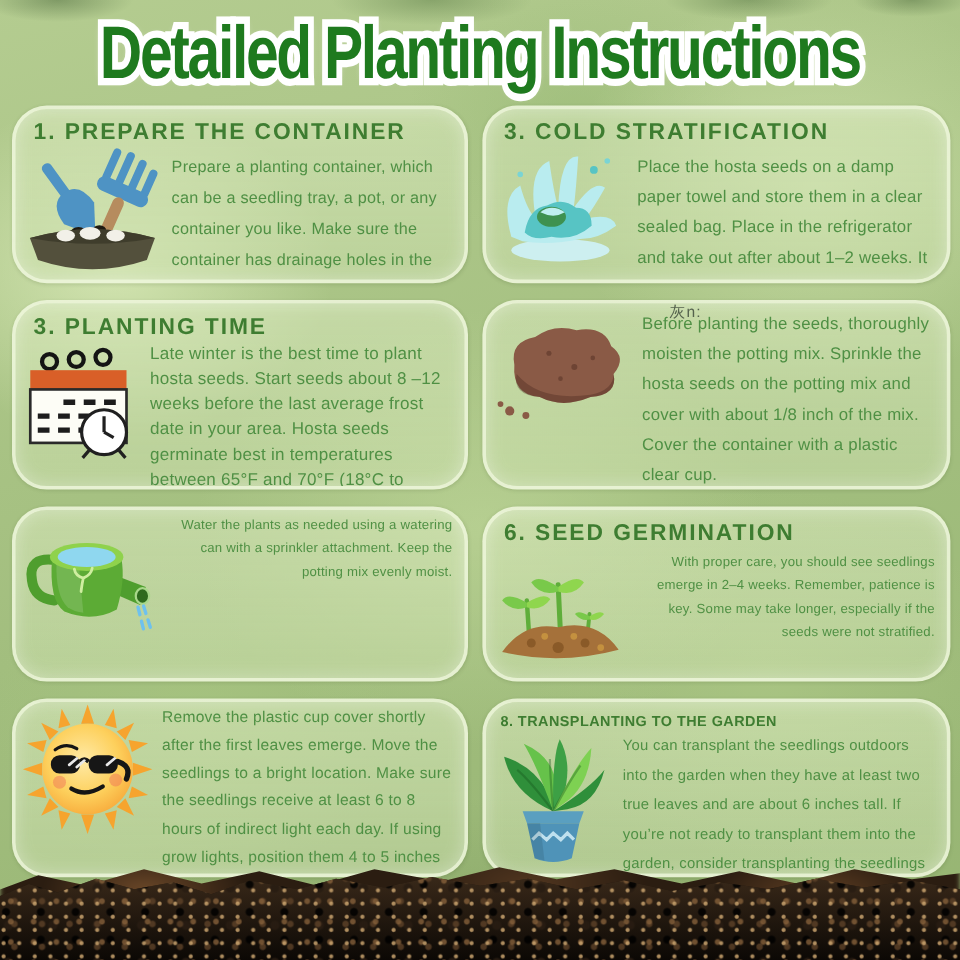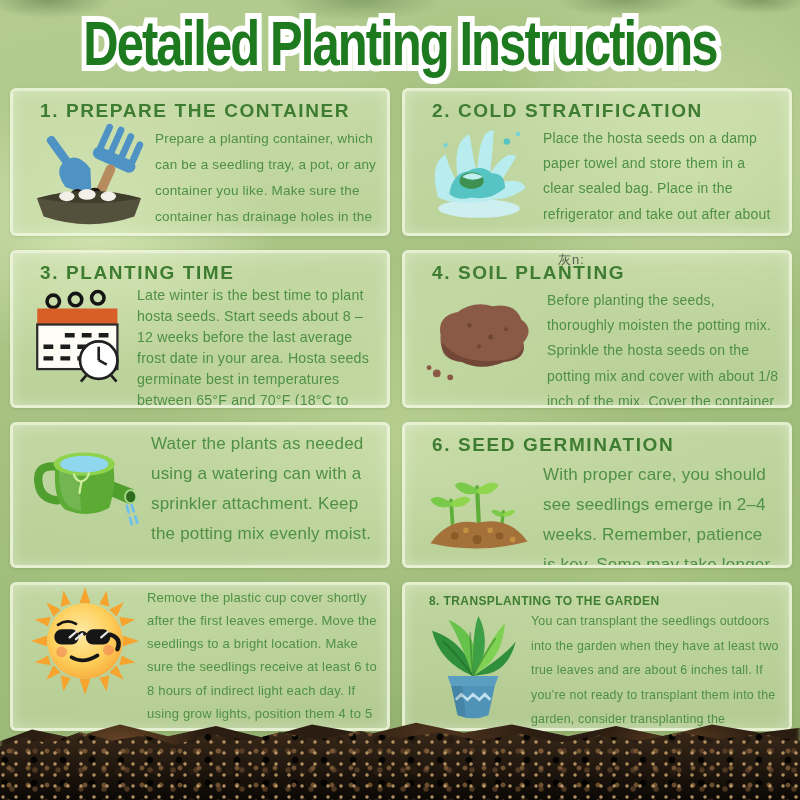--- a/index.html
+++ b/index.html
@@ -54,11 +54,11 @@
     column-gap:12px;row-gap:14px;
   }
   .panel{
-    border-radius:6px;
+    border-radius:29px;
     border:3px solid rgba(240,248,222,.8);
     background:linear-gradient(rgba(216,232,188,.58),rgba(206,225,176,.5));
     box-shadow:inset 0 0 14px rgba(255,255,255,.35), 0 1px 3px rgba(60,80,40,.15);
-    overflow:hidden;box-sizing:border-box;padding-left:12px;
+    overflow:hidden;box-sizing:border-box;
   }
   .panel h2{
     margin:9px 10px 0 15px;

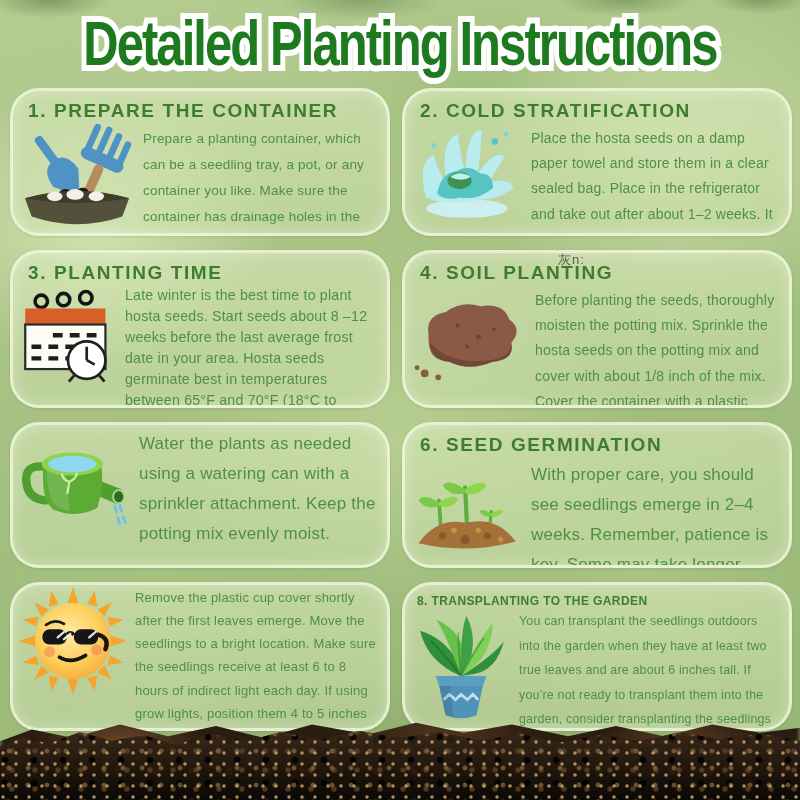--- a/index.html
+++ b/index.html
@@ -149,7 +149,7 @@
   </div>
 
   <div class="panel panel-2">
-    <h2>2. COLD STRATIFICATION</h2>
+    <h2>3. COLD STRATIFICATION</h2>
     <div class="prow">
       <div class="icon-box">
         <svg width="112" height="106" viewBox="0 0 120 114">

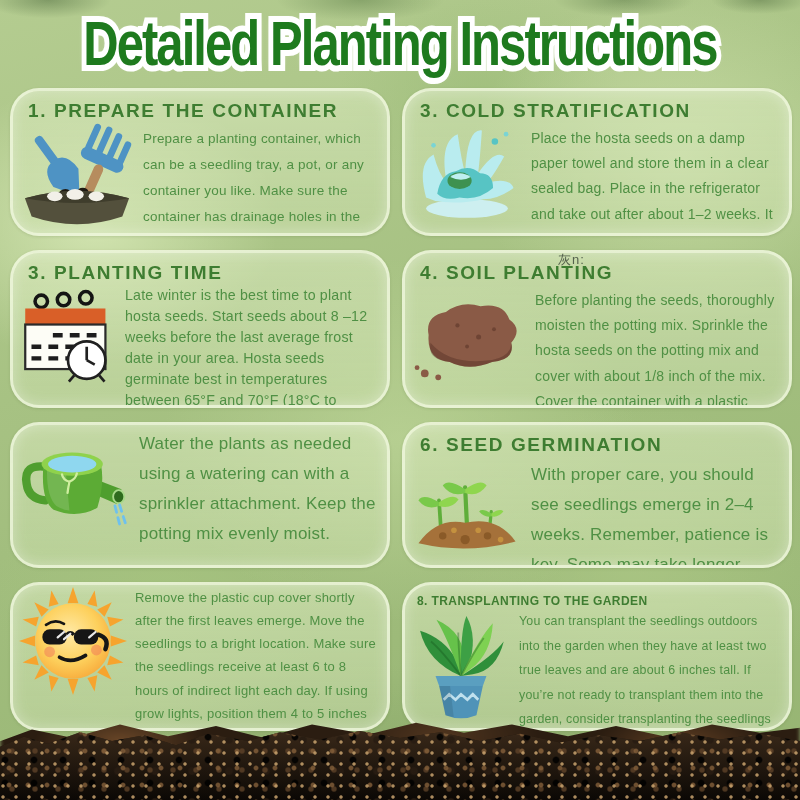--- a/index.html
+++ b/index.html
@@ -192,7 +192,6 @@
   </div>
 
   <div class="panel panel-4">
-    <h2>4. SOIL PLANTING</h2>
     <div class="prow">
       <div class="icon-box">
         <svg width="116" height="100" viewBox="0 0 120 104">

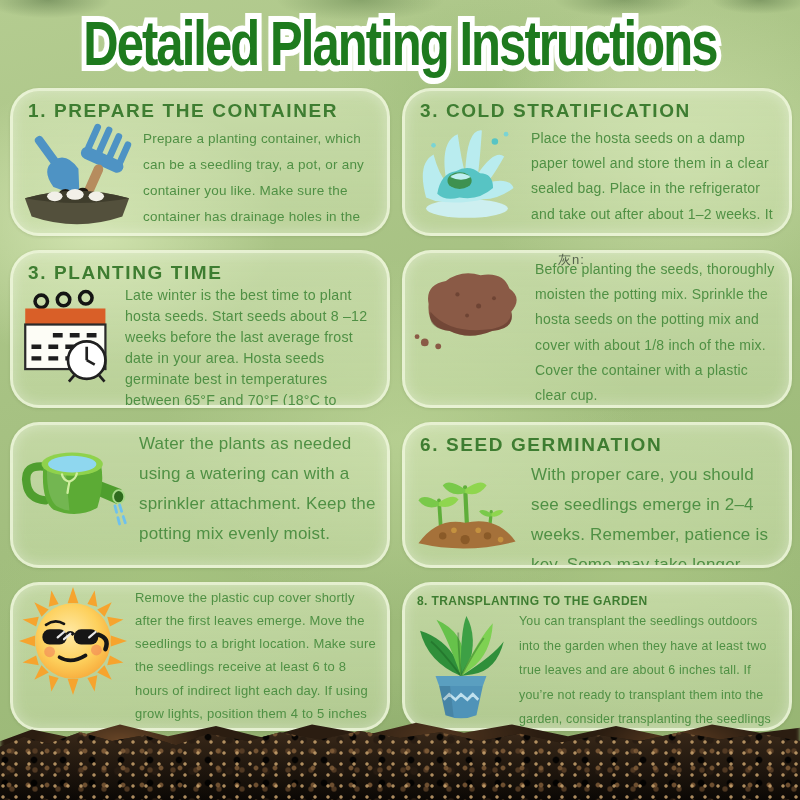--- a/index.html
+++ b/index.html
@@ -74,7 +74,7 @@
   }
   .panel-1 p{font-size:13.5px;line-height:1.92;}
   .panel-3 p{font-size:14.2px;line-height:1.48;margin-top:0;}
-  .panel-5 p,.panel-6 p{font-size:17px;line-height:1.76;}
+  .panel-5 p,.panel-6 p{font-size:11px;line-height:1.76;text-align:right;}
   .panel-7 p{font-size:13px;line-height:1.78;margin-top:0;}
   .panel-8 p{font-size:12.4px;line-height:1.98;margin-top:0;}
   

